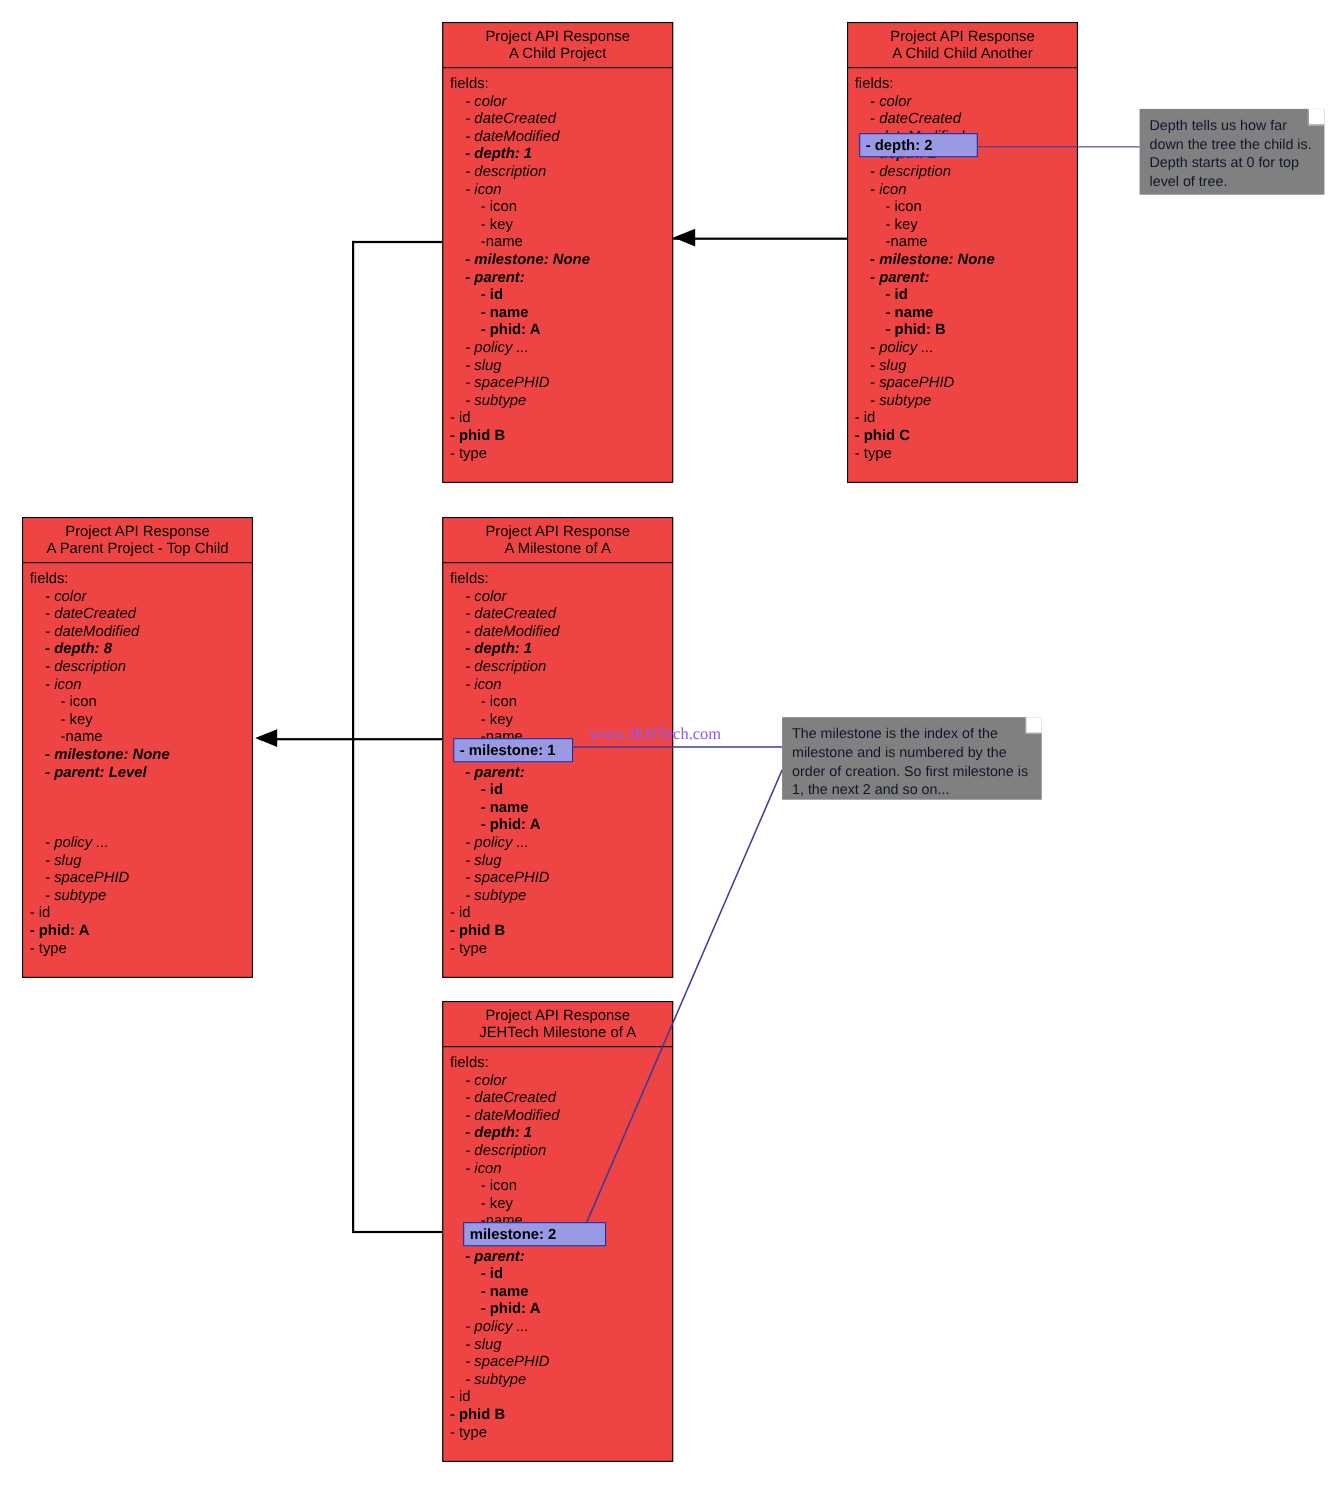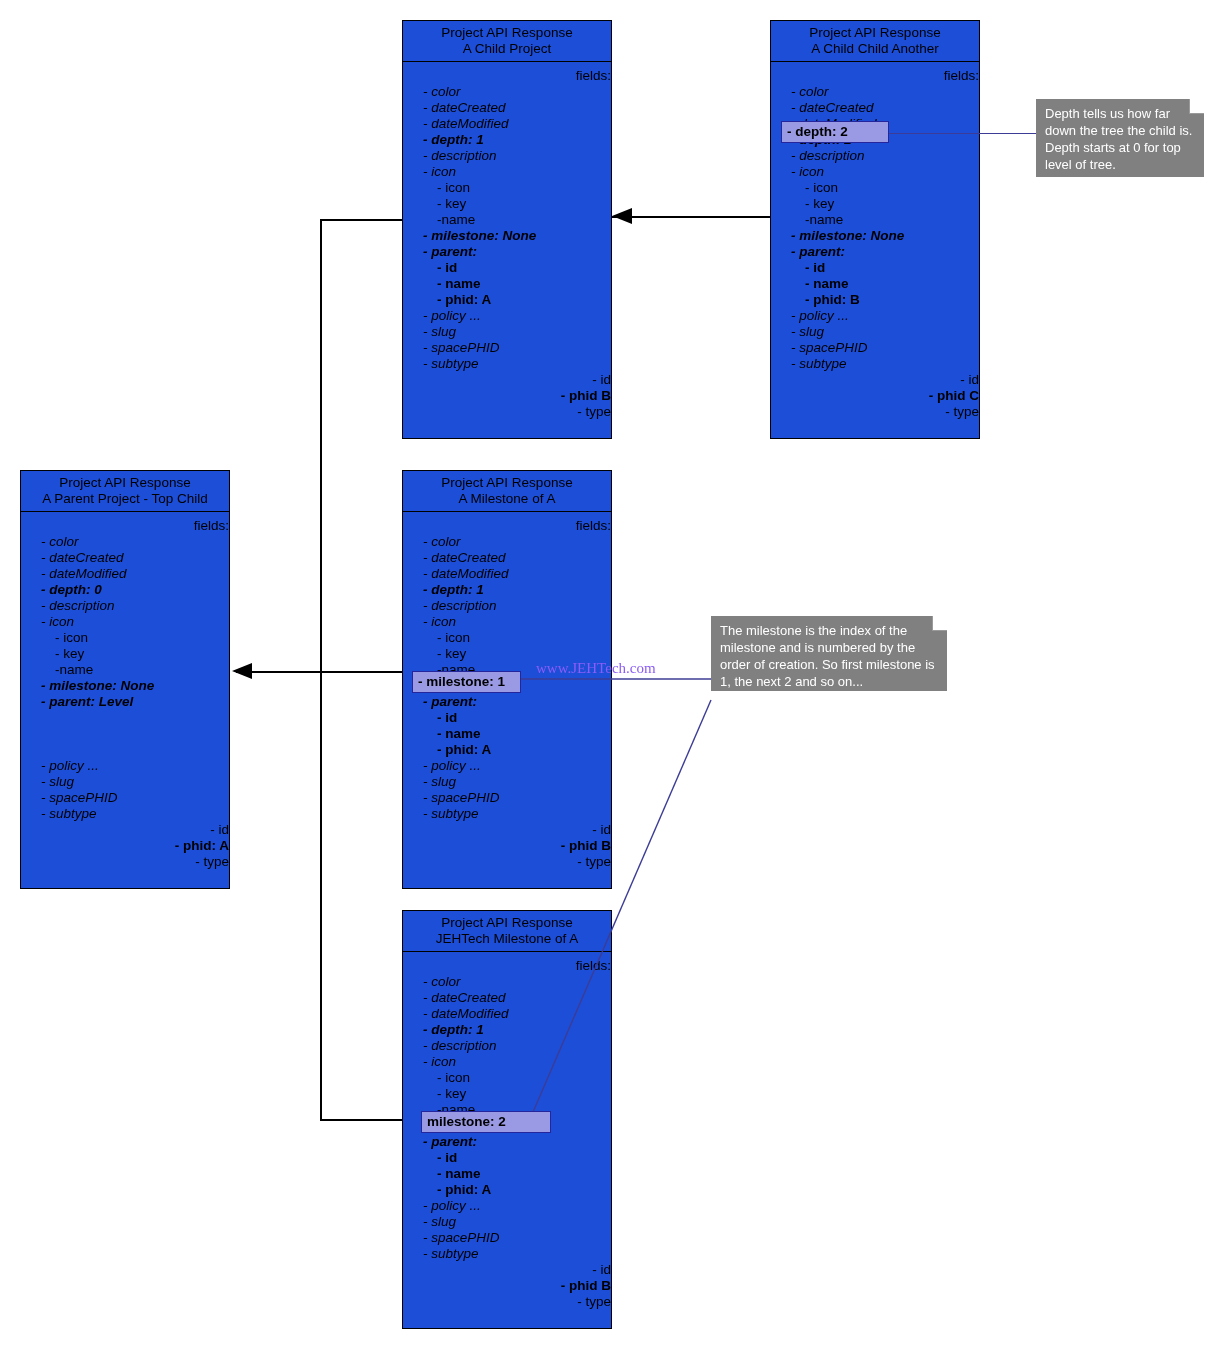--- a/index.html
+++ b/index.html
@@ -24,7 +24,7 @@
     position: absolute;
     box-sizing: border-box;
     border: 1.5px solid #000000;
-    background: #1d4ed8;
+    background: #ef4444;
     z-index: 3;
   }
   .uml-header {

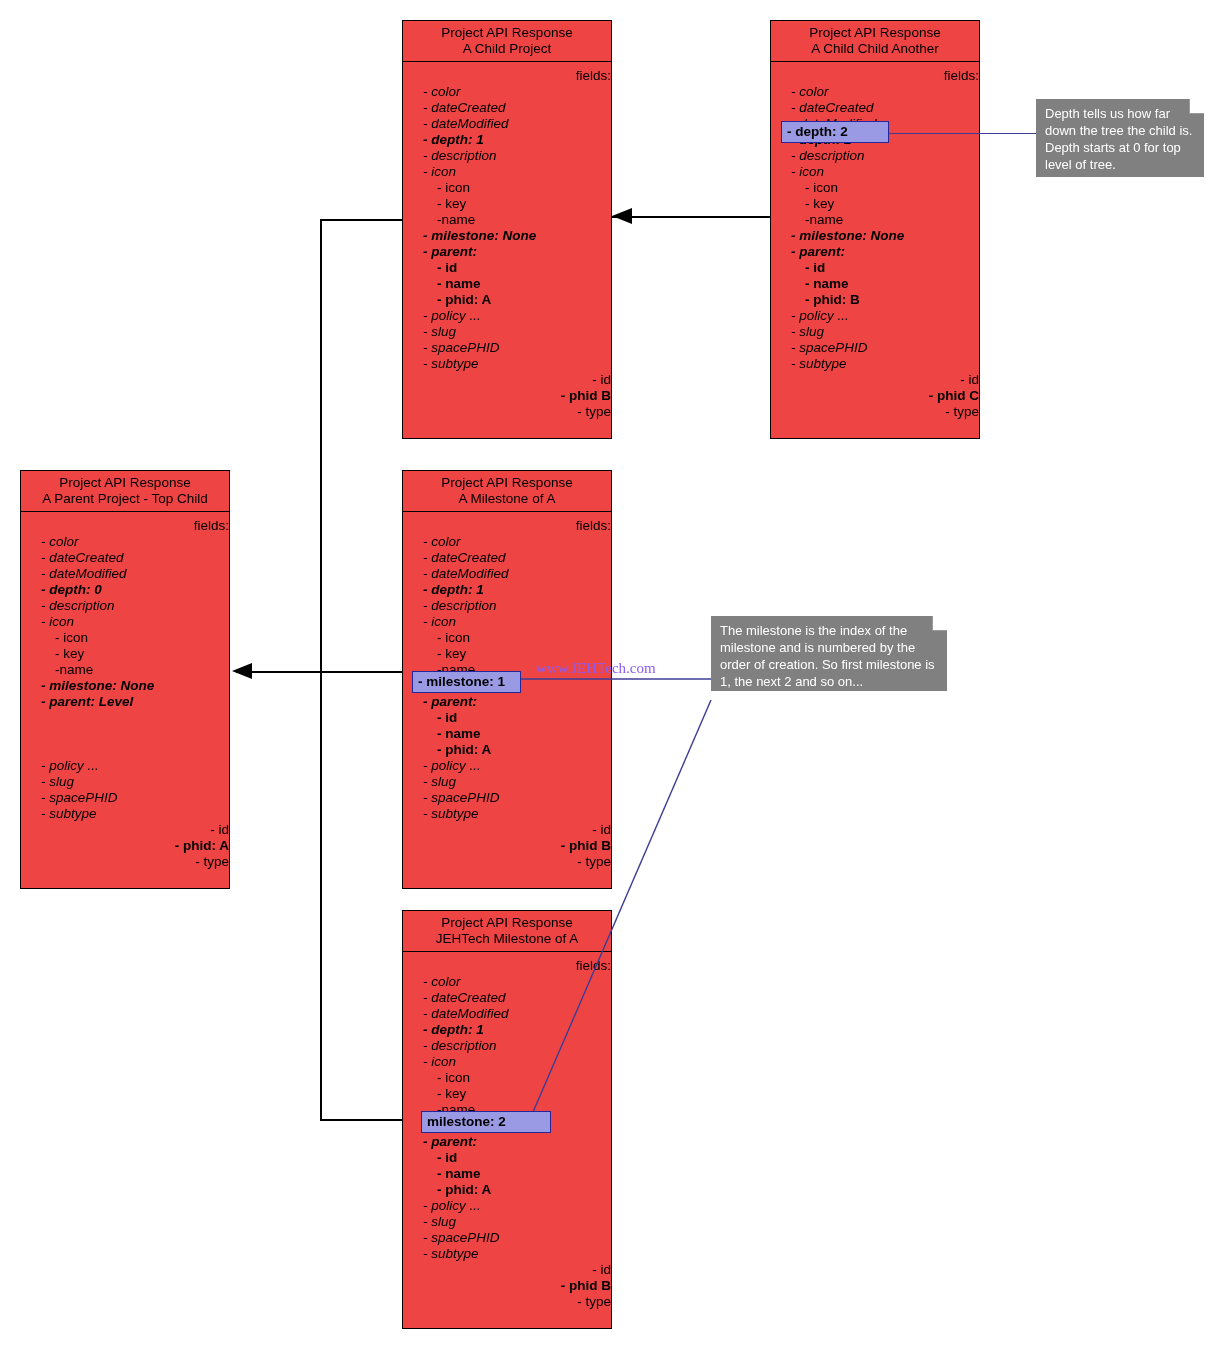--- a/index.html
+++ b/index.html
@@ -51,7 +51,7 @@
   .fld.blank { height: 16px; }
 
   
-  .i0 { padding-left: 6px; text-align: right; }
+  .i0 { padding-left: 6px; }
   .i1 { padding-left: 20px; font-style: italic; }
   .i2 { padding-left: 34px; }
 

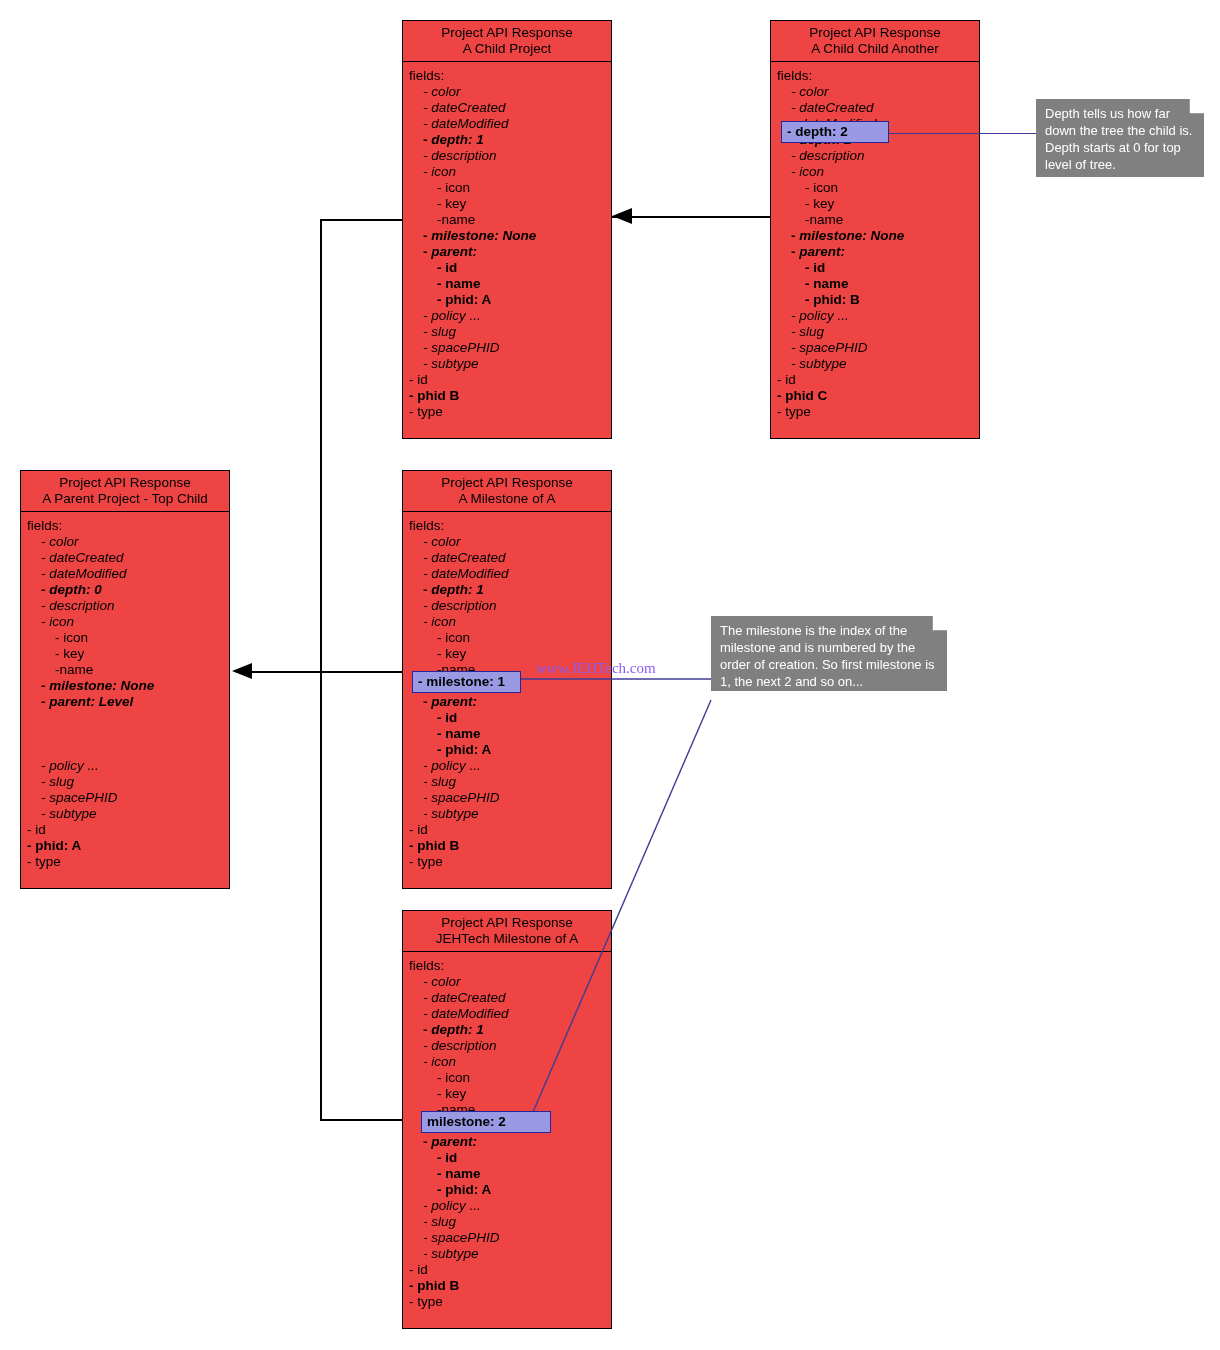--- a/index.html
+++ b/index.html
@@ -75,7 +75,7 @@
     position: absolute;
     box-sizing: border-box;
     background: #808080;
-    color: #ffffff;
+    color: #0f172a;
     font-size: 13px;
     line-height: 17px;
     padding: 6px 9px 6px 9px;

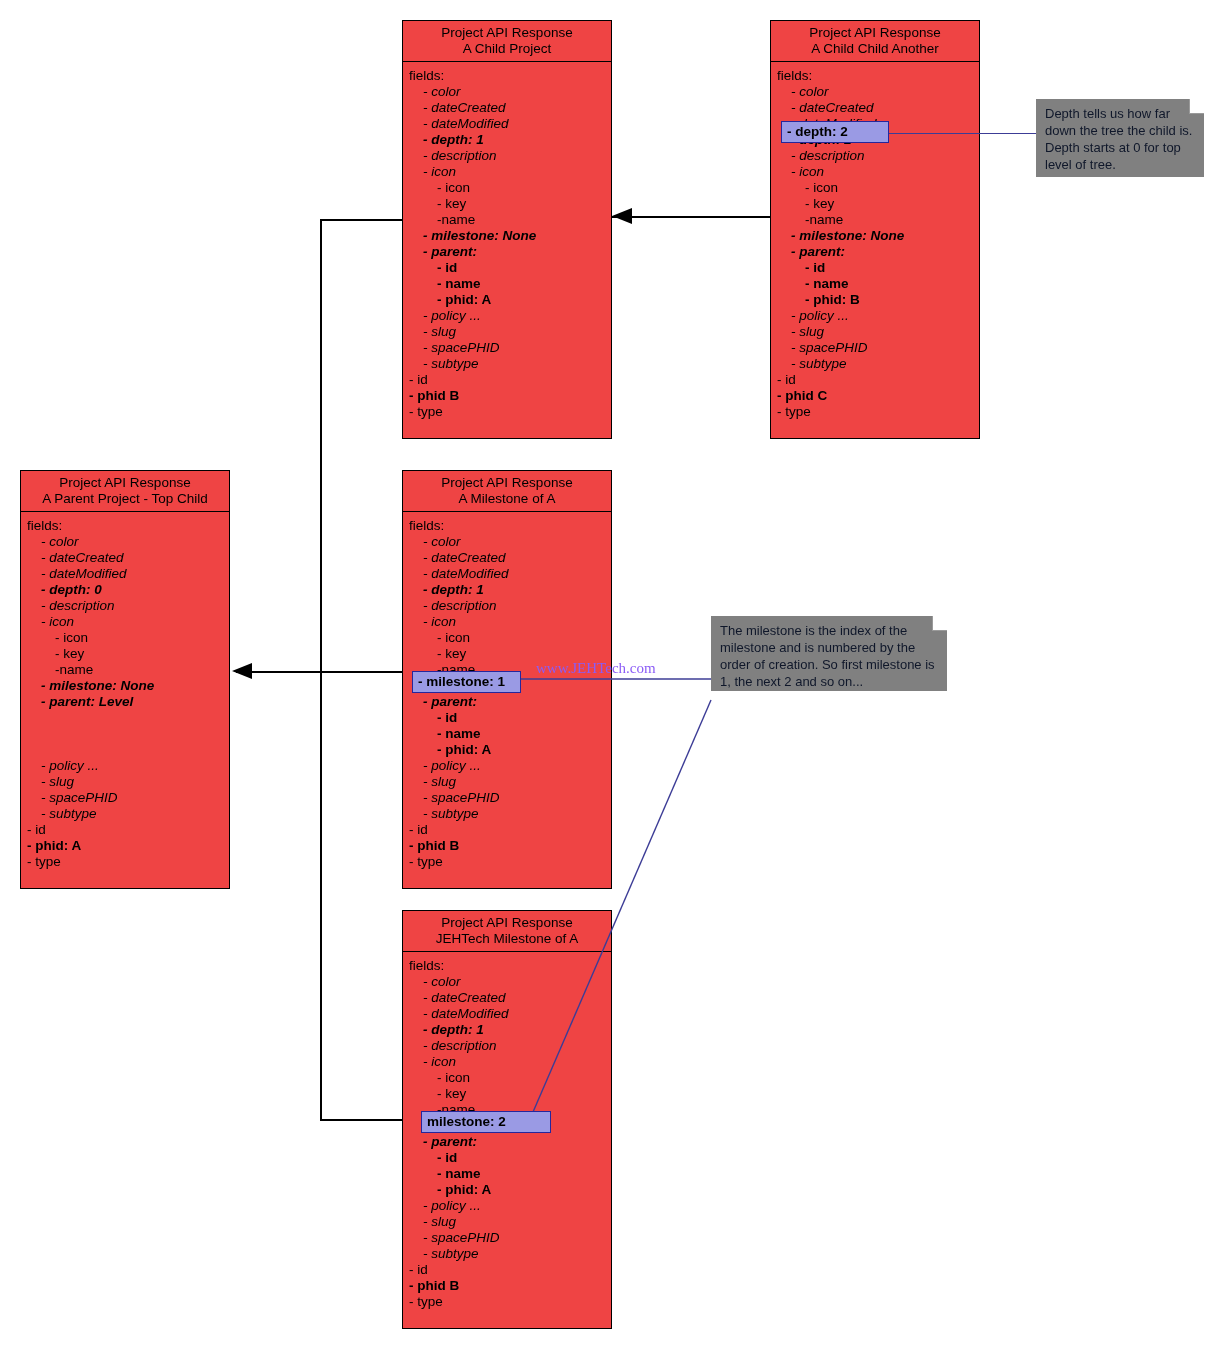--- a/index.html
+++ b/index.html
@@ -232,7 +232,7 @@
         <div class="fld i1">- color</div>
         <div class="fld i1">- dateCreated</div>
         <div class="fld i1">- dateModified</div>
-        <div class="fld i1 b">- depth: 0</div>
+        <div class="fld i1 b">- depth: 8</div>
         <div class="fld i1">- description</div>
         <div class="fld i1">- icon</div>
         <div class="fld i2">- icon</div>

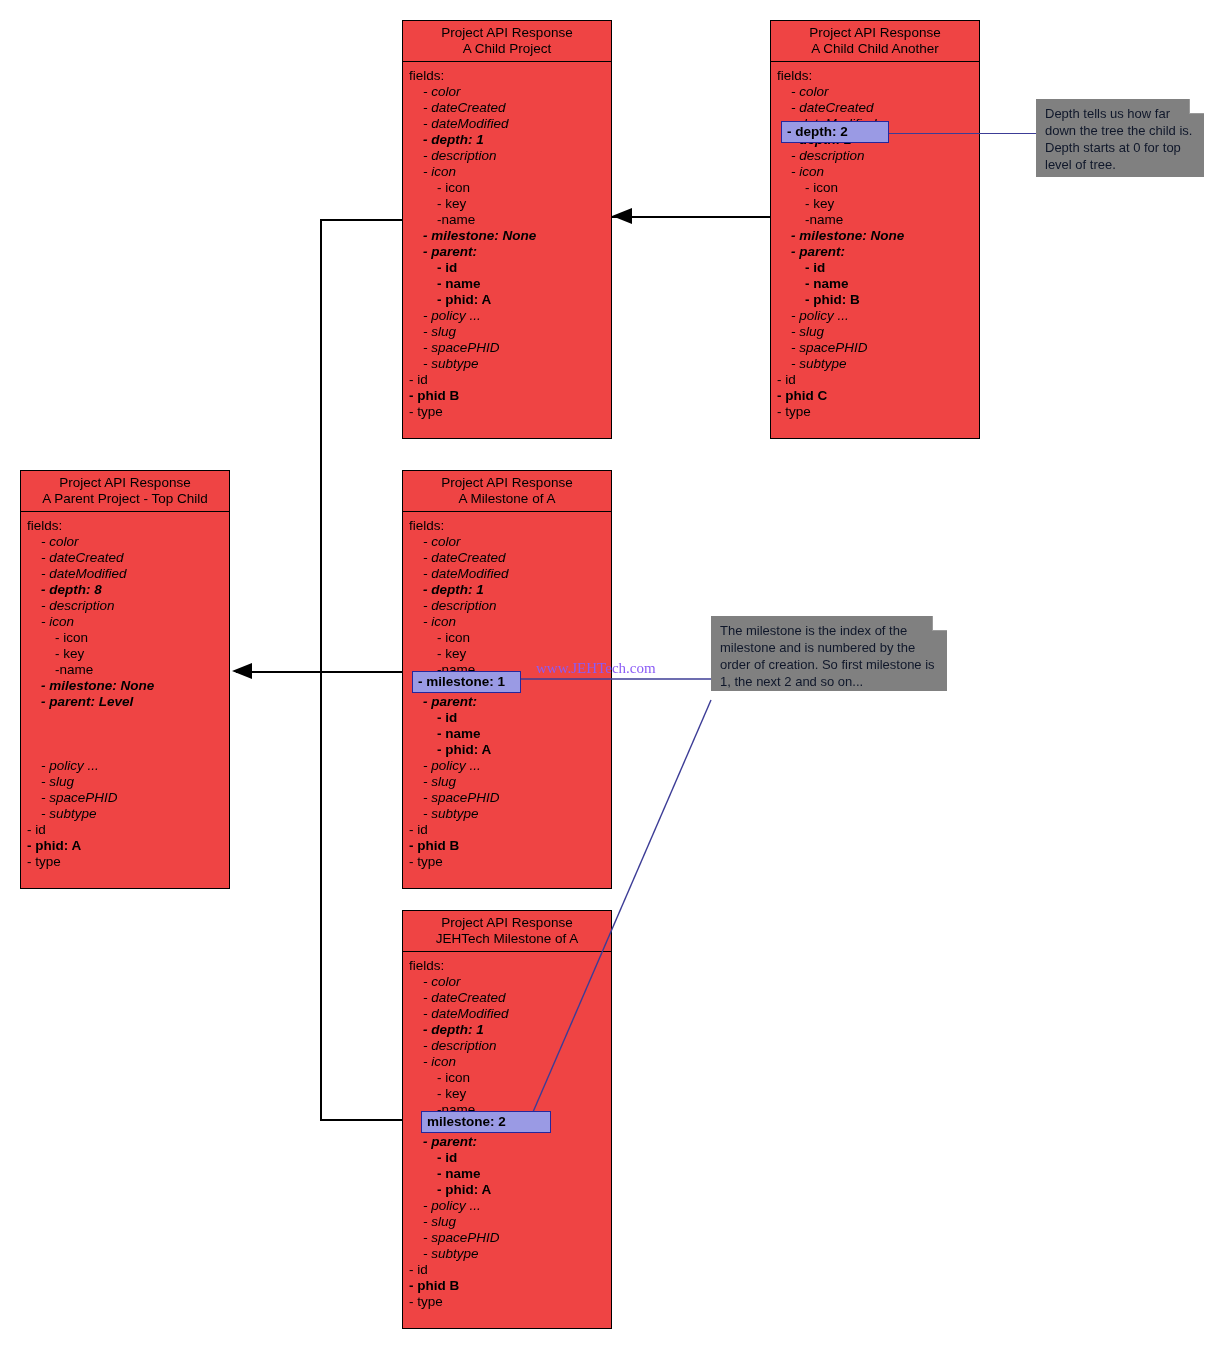--- a/index.html
+++ b/index.html
@@ -324,7 +324,7 @@
     <span>Depth tells us how far down the tree the child is. Depth starts at 0 for top level of tree.</span>
   </div>
 
-  <div class="note" style="left:711px; top:616px; width:236px; height:75px;">
+  <div class="note" style="left:711px; top:652px; width:236px; height:75px;">
     <div class="note-corner"></div>
     <span>The milestone is the index of the milestone and is numbered by the order of creation. So first milestone is 1, the next 2 and so on...</span>
   </div>

